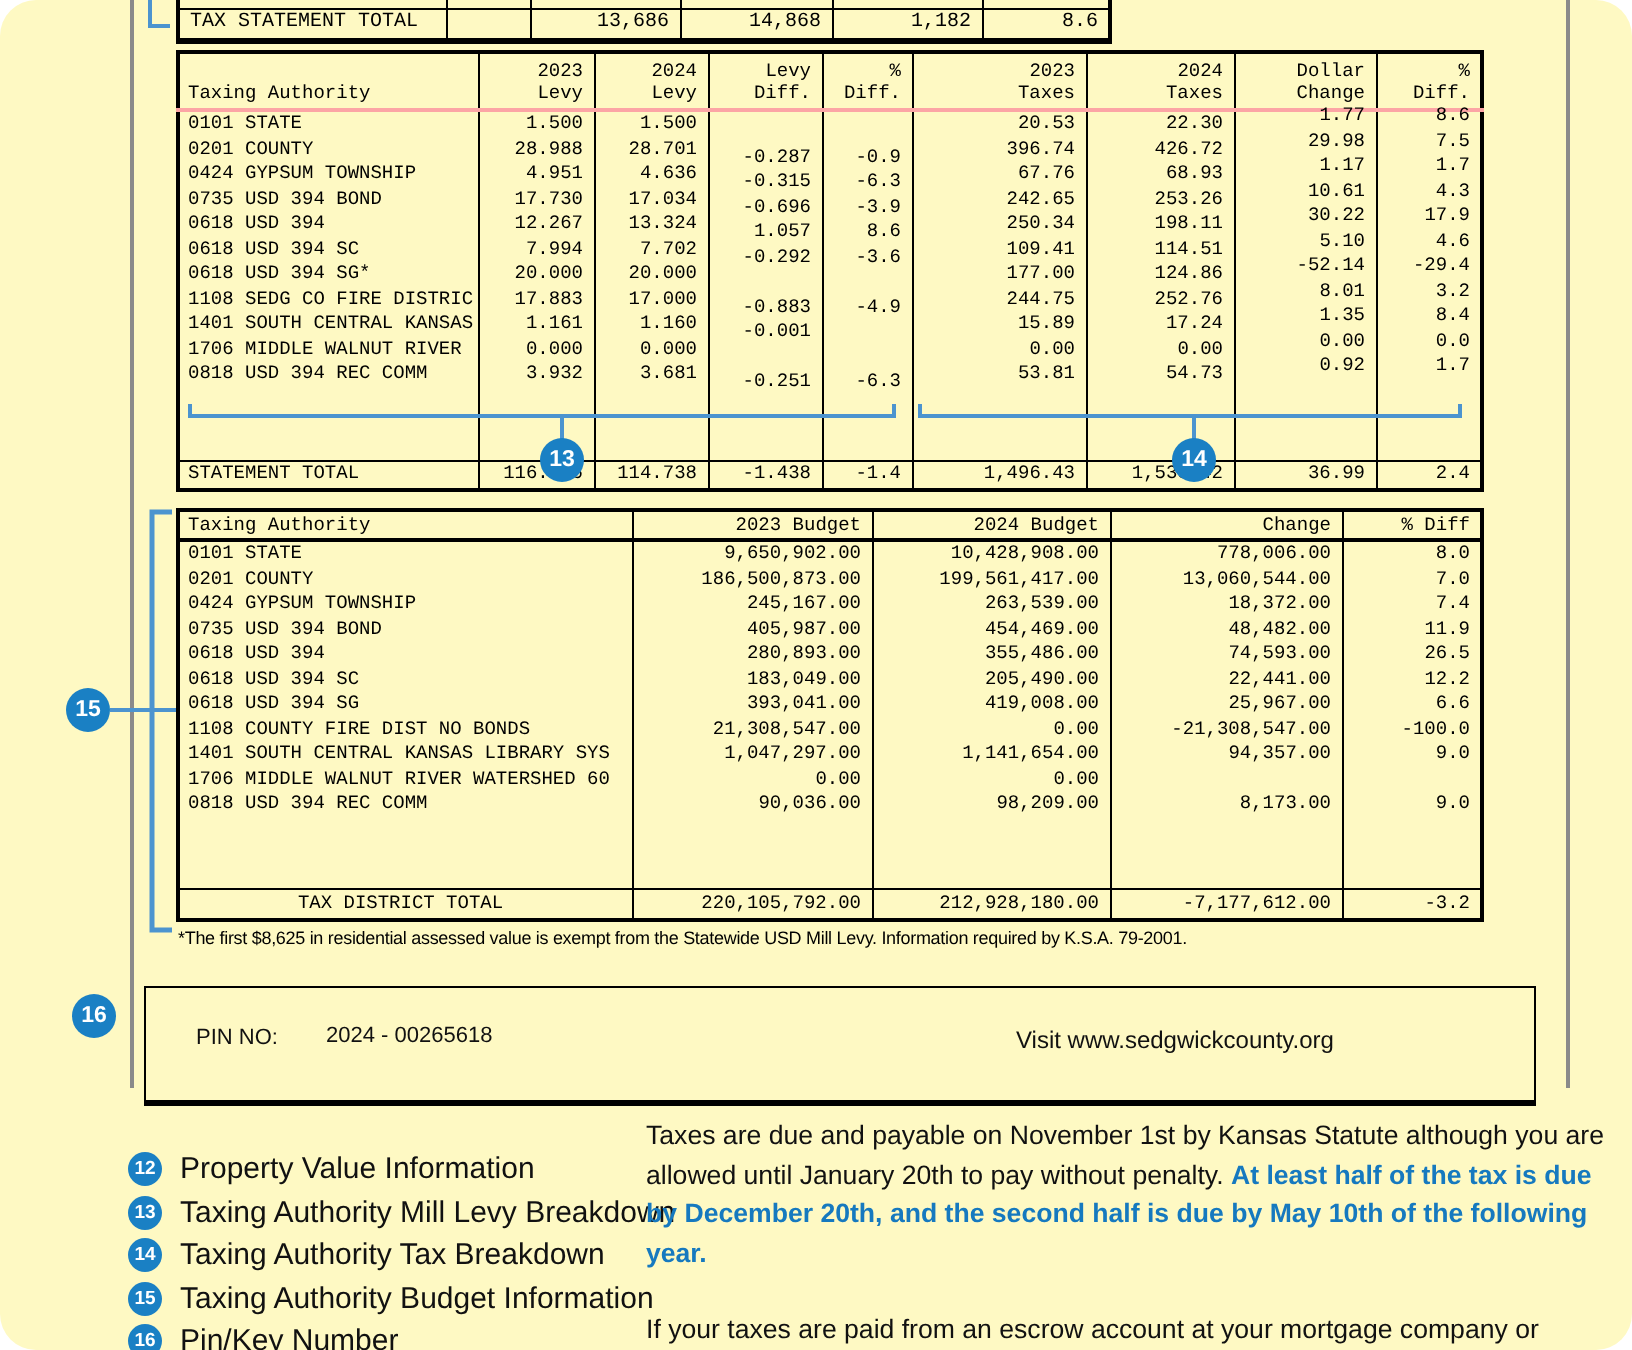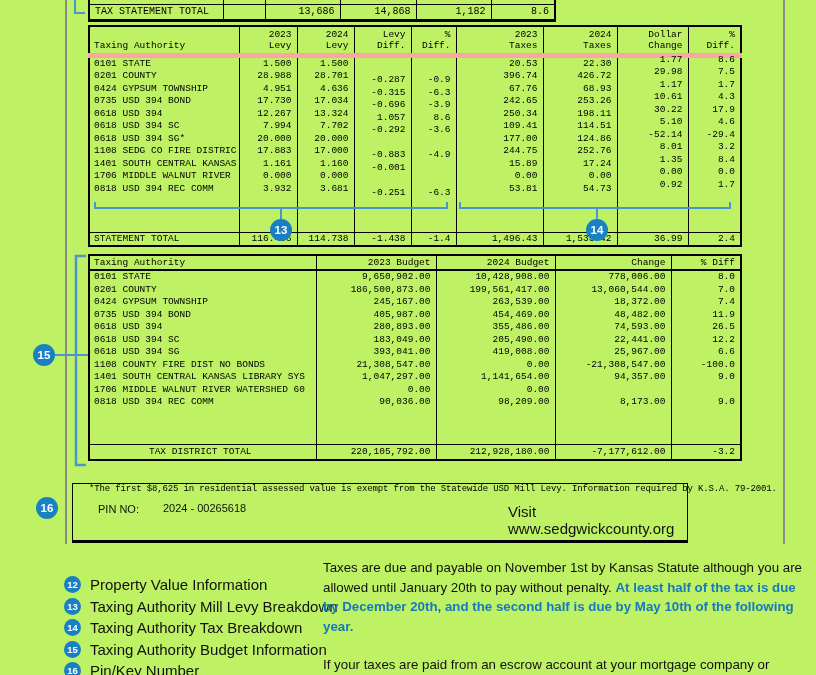--- a/index.html
+++ b/index.html
@@ -4,7 +4,7 @@
 <style>
   * { margin:0; padding:0; box-sizing:border-box; }
   body { background:#fff; font-family:"Liberation Sans", sans-serif; }
-  #page { position:relative; width:816px; height:675px; background:#bef264; overflow:hidden; }
+  #page { position:relative; width:816px; height:675px; background:#fef9c3; overflow:hidden;border-radius:18px; }
 
   .vline { position:absolute; top:0; width:1.5px; height:544px; background:#8a8a8a; }
 

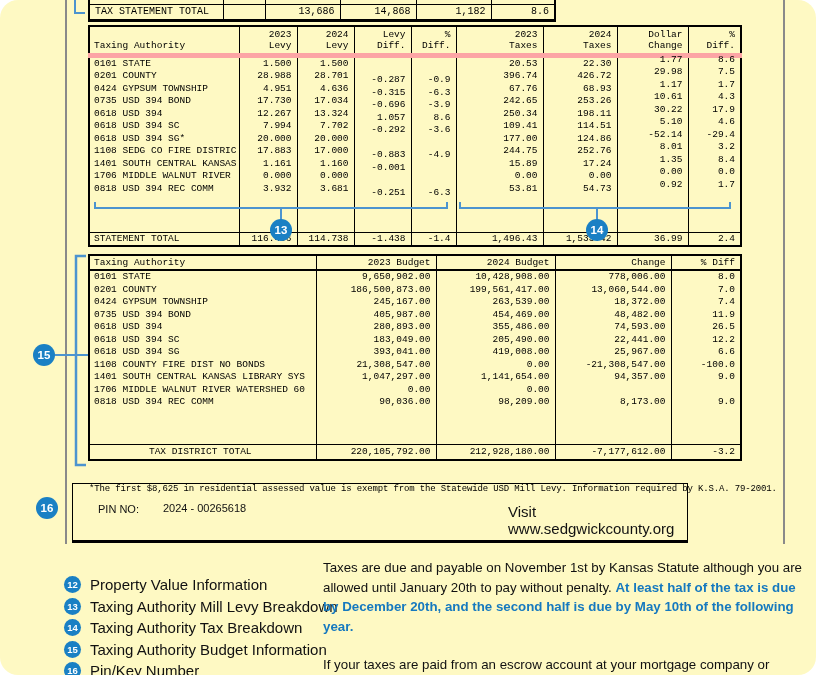--- a/index.html
+++ b/index.html
@@ -25,7 +25,7 @@
   
   #levy-table { left:88px; top:25px; width:652px; font-size:9.5px; border:2px solid #000; }
   #levy-table th { height:29px; vertical-align:bottom; text-align:right; padding:0 5px 2px 0;
-                   border-bottom:5px solid #fca5a5; white-space:pre-line; line-height:11px; }
+                   border-bottom:2px solid #fca5a5; white-space:pre-line; line-height:11px; }
   #levy-table th.lbl { text-align:left; padding-left:4px; }
   #levy-table td { height:12.5px; line-height:12.5px; text-align:right; padding-right:5px; }
   #levy-table td.c0 { text-align:left; padding-left:4px; }

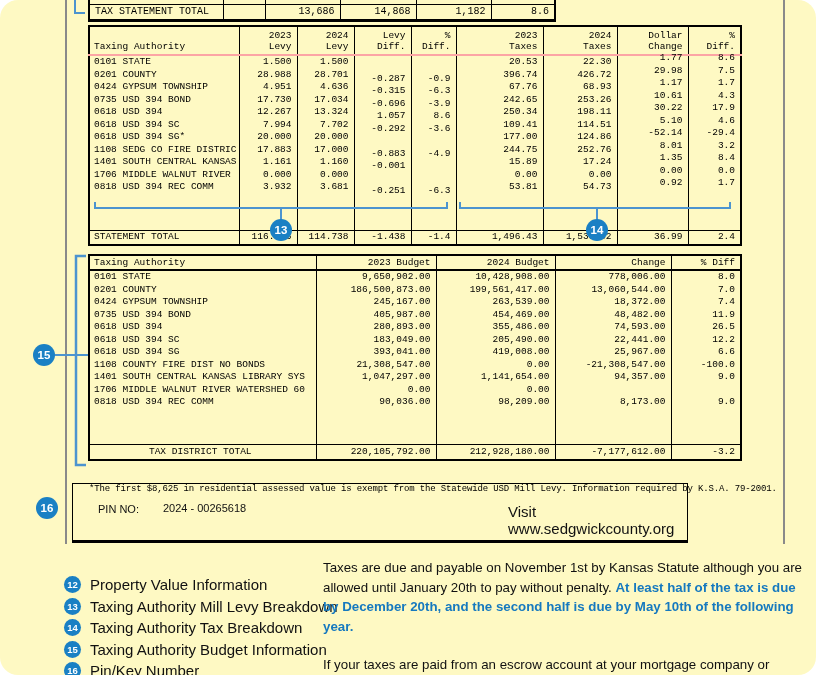--- a/index.html
+++ b/index.html
@@ -46,8 +46,8 @@
   #budget-table tr.total td.c0 { text-align:center; padding-left:0; }
   .grid5 .c0,.grid5 .c1,.grid5 .c2,.grid5 .c3 { border-right:1px solid #000; }
 
-  #footnote { position:absolute; left:89px; top:484px; width:704px;
-              font-family:Liberation Mono, monospace; font-size:9px;
+  #footnote { position:absolute; left:89px; top:464px; width:704px;
+              font-family:Liberation Sans, sans-serif; font-size:9px;
               letter-spacing:-0.15px; color:#000; white-space:nowrap; }
 
   

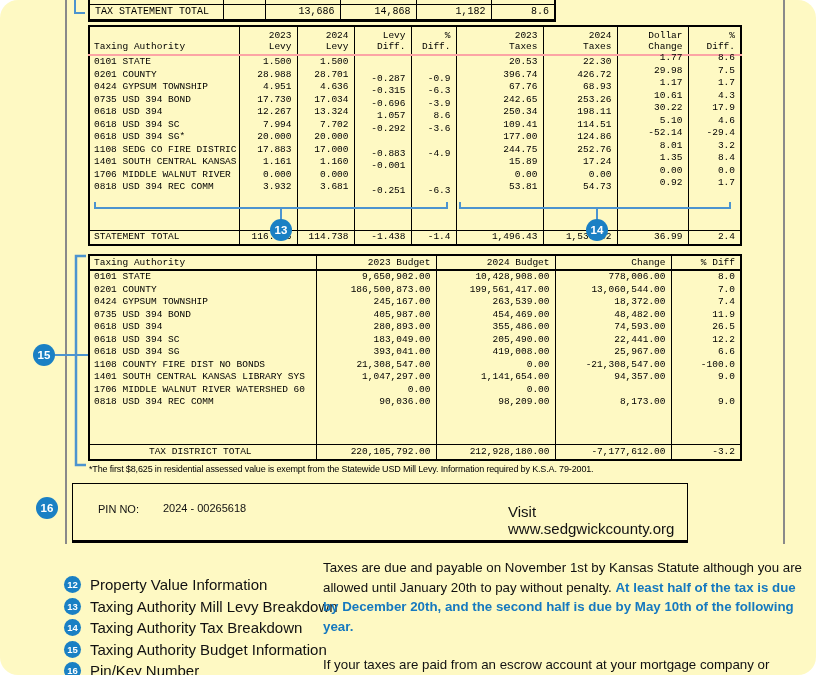--- a/index.html
+++ b/index.html
@@ -51,7 +51,7 @@
               letter-spacing:-0.15px; color:#000; white-space:nowrap; }
 
   
-  #pin-box { position:absolute; left:72px; top:483px; width:616px; height:60px;
+  #pin-box { position:absolute; left:72px; top:493px; width:696px; height:60px;
              border:1.2px solid #000; border-bottom:3px solid #000; }
   #pin-box .lbl  { position:absolute; left:25px; top:19px; font-size:11px; color:#111; }
   #pin-box .val  { position:absolute; left:90px; top:18px; font-size:11px; color:#111; }

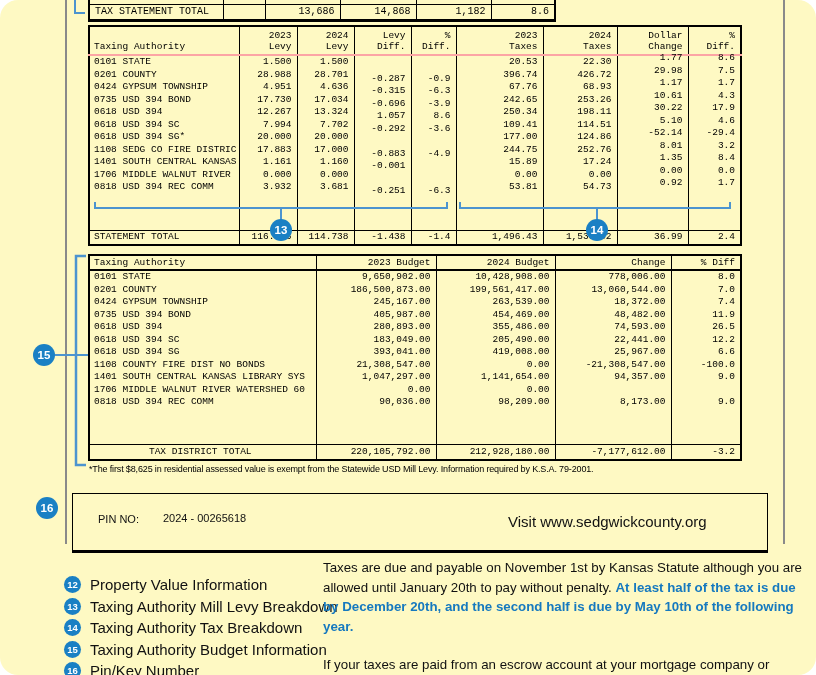--- a/index.html
+++ b/index.html
@@ -55,7 +55,7 @@
              border:1.2px solid #000; border-bottom:3px solid #000; }
   #pin-box .lbl  { position:absolute; left:25px; top:19px; font-size:11px; color:#111; }
   #pin-box .val  { position:absolute; left:90px; top:18px; font-size:11px; color:#111; }
-  #pin-box .visit{ position:absolute; left:435px; top:19px; font-size:15px; color:#111; }
+  #pin-box .visit{ position:absolute; left:435px; top:19px; font-size:12px; color:#111; }
 
   
   .callout { position:absolute; width:22px; height:22px; border-radius:50%;

